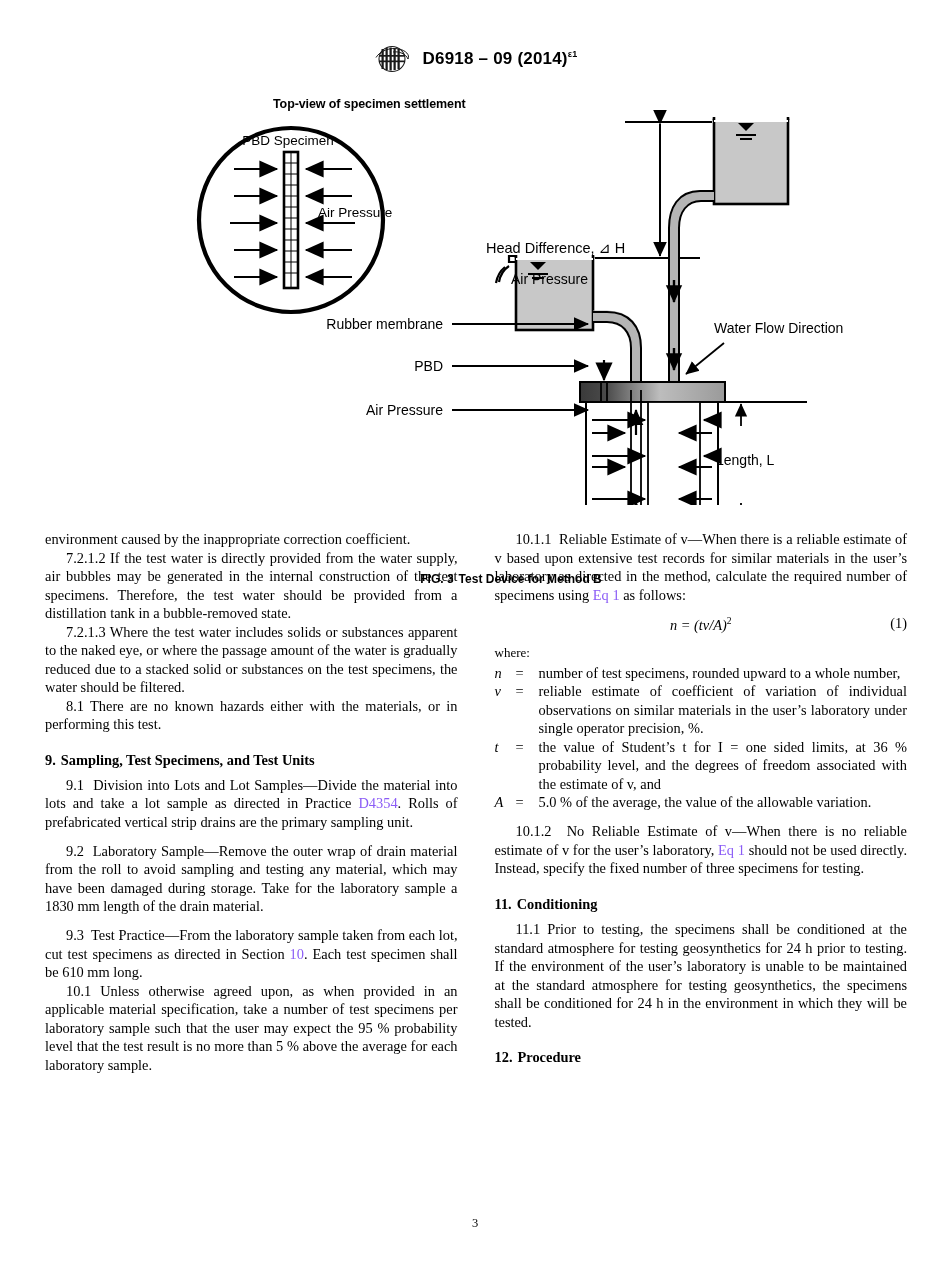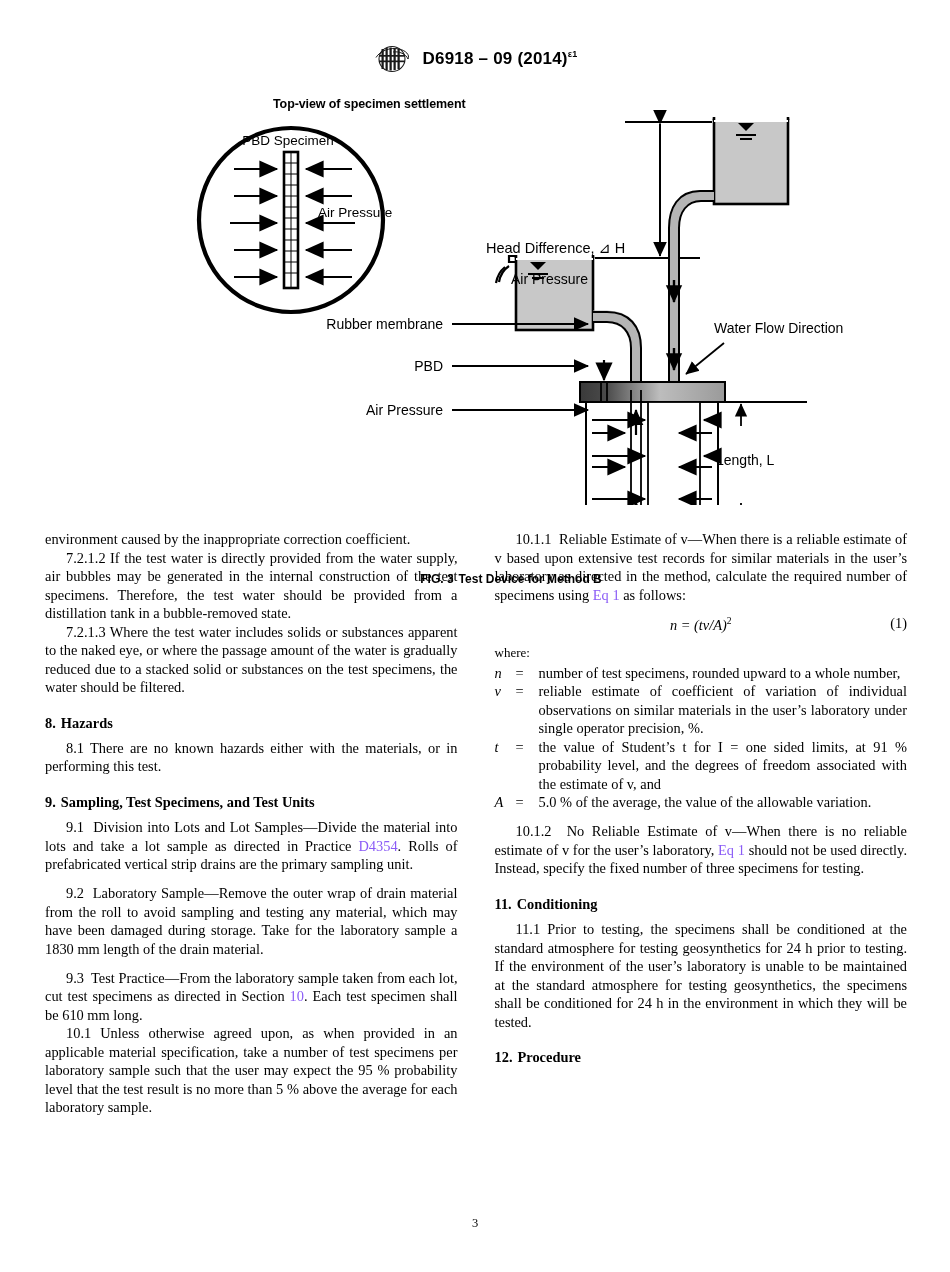--- a/index.html
+++ b/index.html
@@ -427,9 +427,6 @@
 
     <p class="para indent">7.2.1.3  Where the test water includes solids or substances apparent to the naked eye, or where the passage amount of the water is gradually reduced due to a stacked solid or substances on the test specimens, the water should be filtered.</p>
 
-    <div class="sec-head">
-      <span class="sn">8.</span><span>Hazards</span>
-    </div>
 
     <p class="para indent">8.1  There are no known hazards either with the materials, or in performing this test.</p>
 

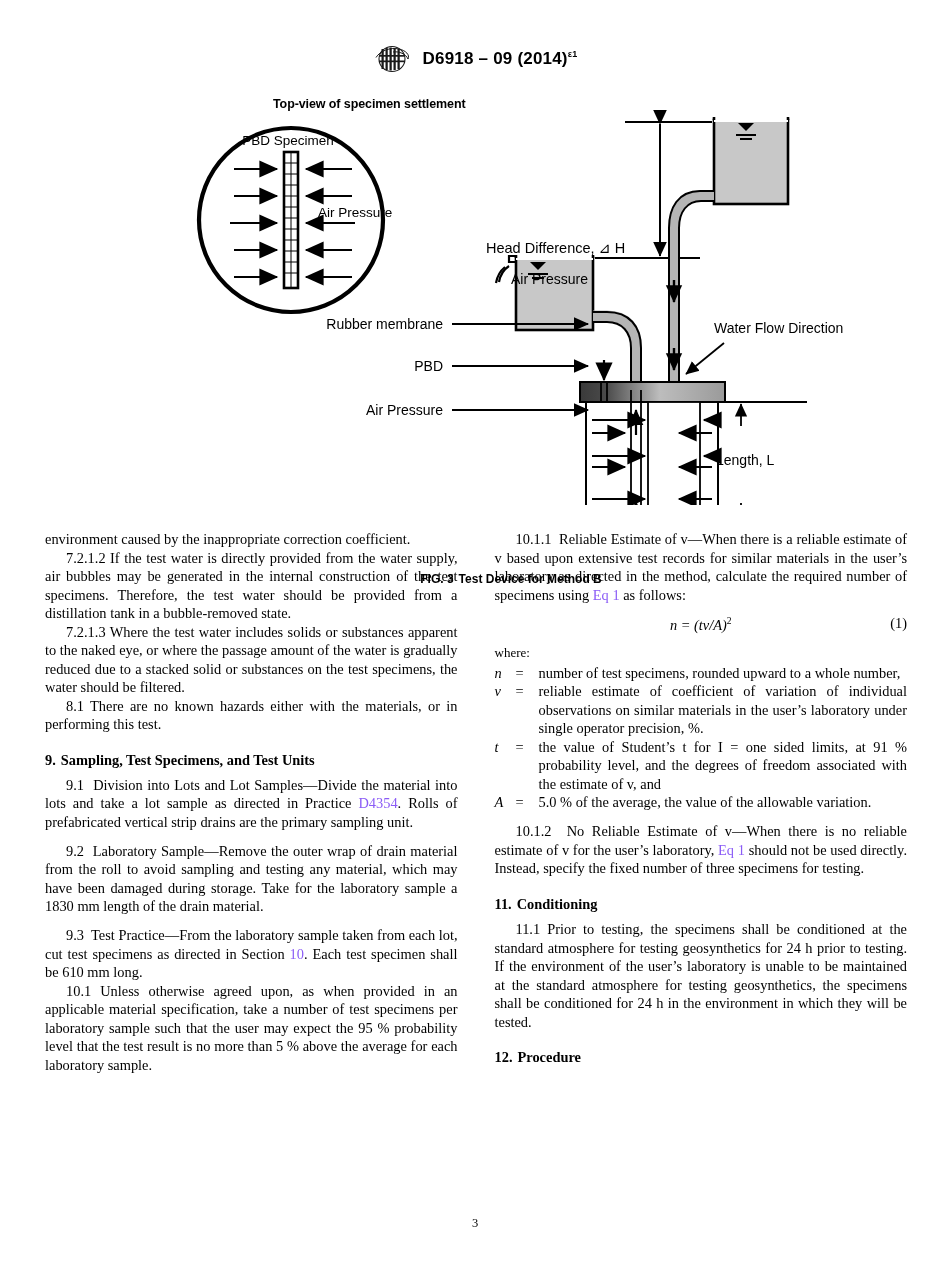--- a/index.html
+++ b/index.html
@@ -469,7 +469,7 @@
       <div class="defrow">
         <div class="defsym">t</div>
         <div class="defeq">=</div>
-        <div class="defdesc">the value of Student’s t for I = one sided limits, at 91 % probability level, and the degrees of freedom associated with the estimate of v, and</div>
+        <div class="defdesc">the value of Student’s t for I = one sided limits, at 36 % probability level, and the degrees of freedom associated with the estimate of v, and</div>
       </div>
       <div class="defrow">
         <div class="defsym">A</div>

